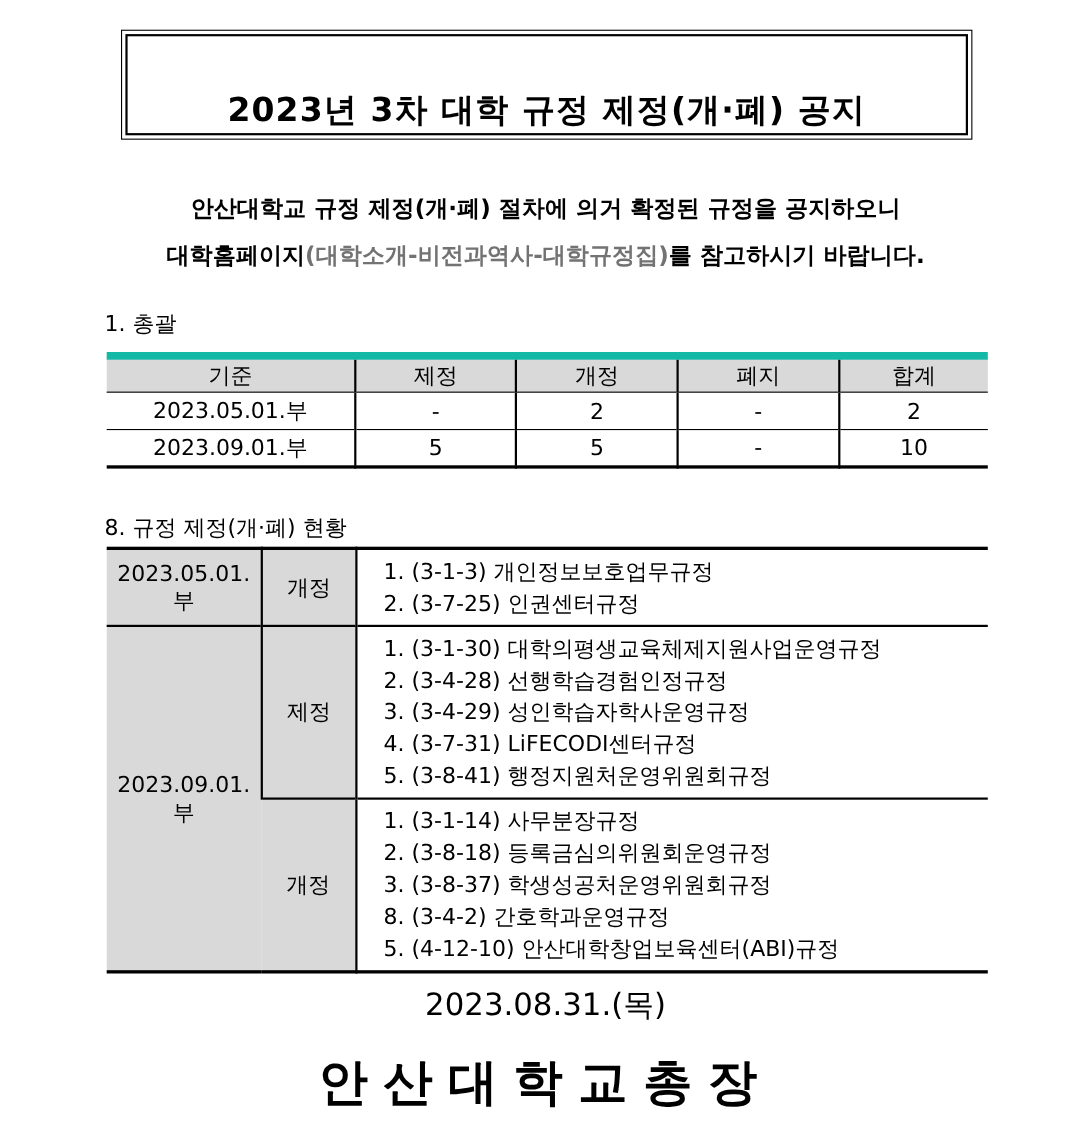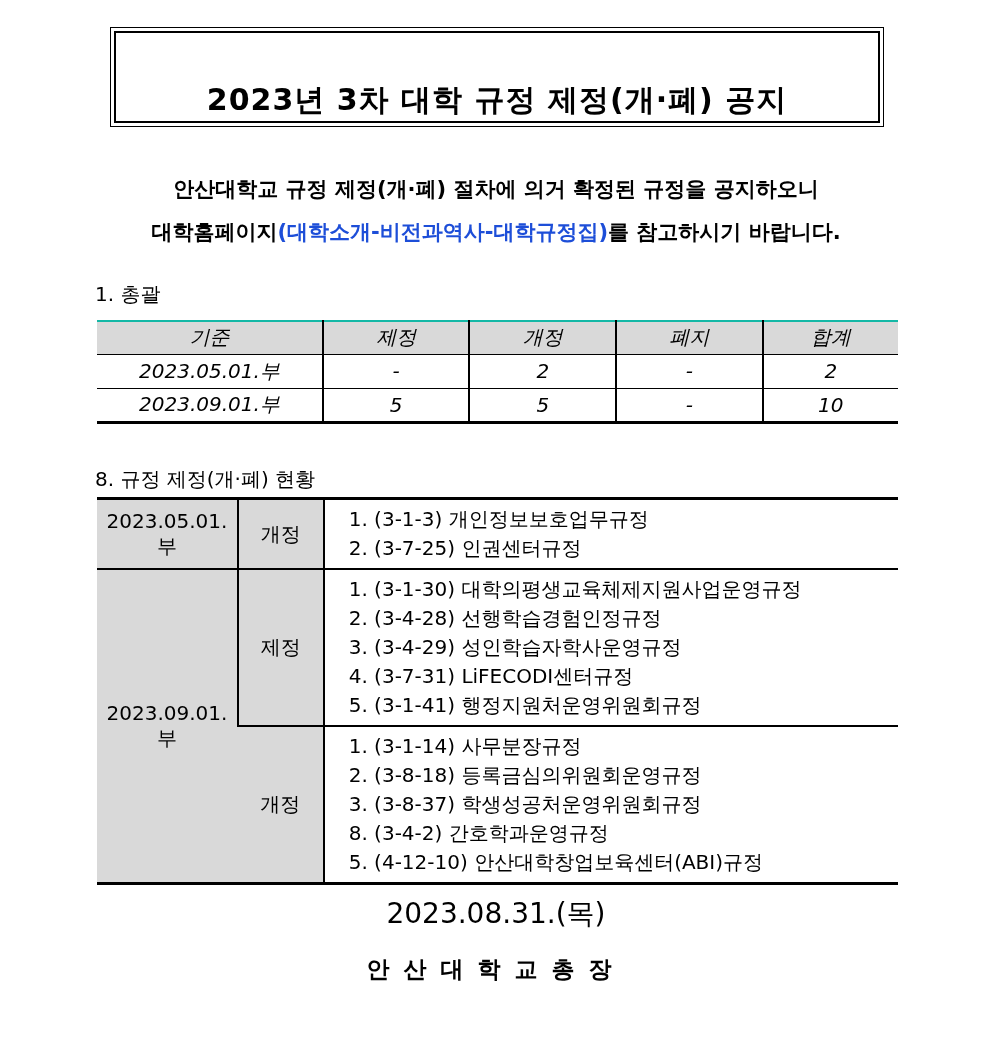--- a/index.html
+++ b/index.html
@@ -44,7 +44,7 @@
     line-height: 43px;
     white-space: nowrap;
   }
-  .muted { color: #1d4ed8; }
+  .muted { color: #737373; }
 
   
   .sec-heading {

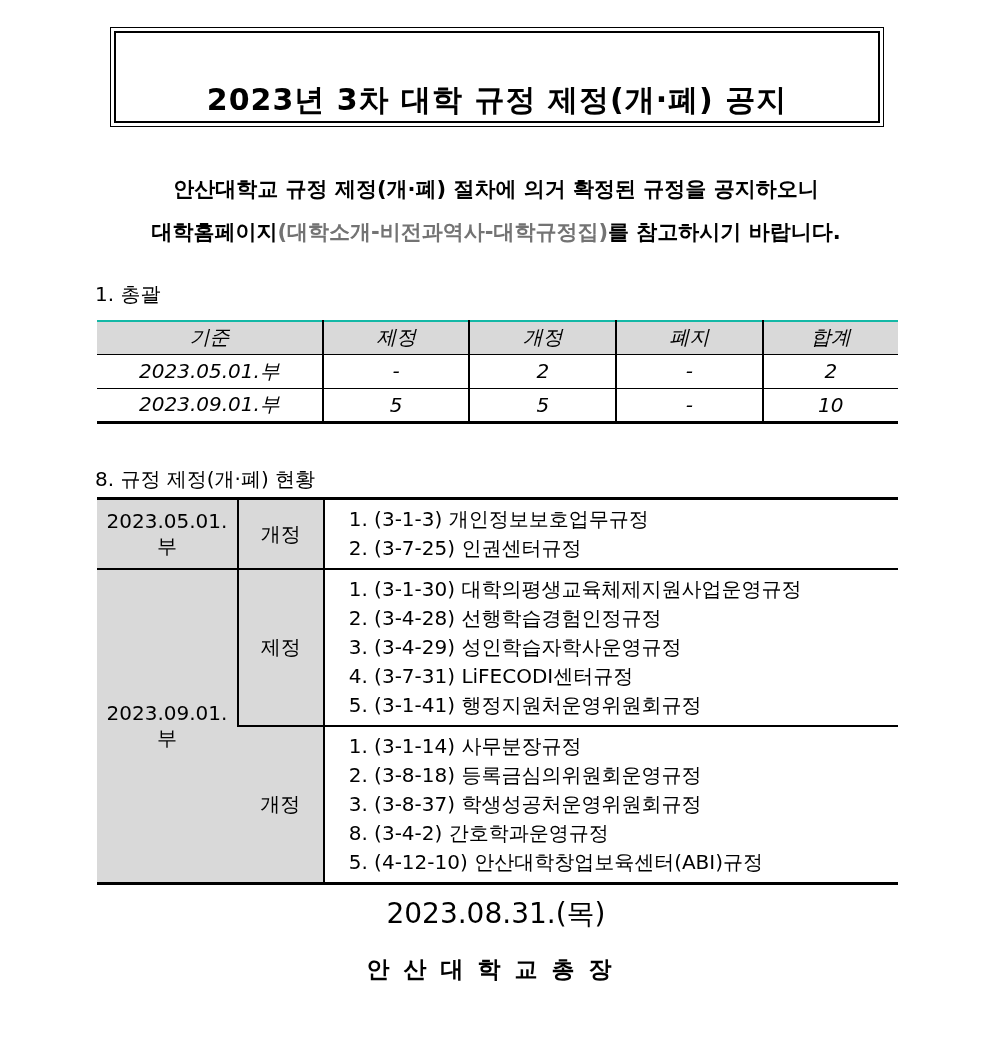--- a/index.html
+++ b/index.html
@@ -67,7 +67,7 @@
     font-size: 20px;
   }
   #summary-table { top: 320px; }
-  #summary-table { border-top: 2px solid #14b8a6; border-bottom: 3px solid #000; font-style: italic; }
+  #summary-table { border-top: 7px solid #14b8a6; border-bottom: 3px solid #000; }
   #summary-table th, #summary-table td {
     text-align: center;
     font-weight: normal;

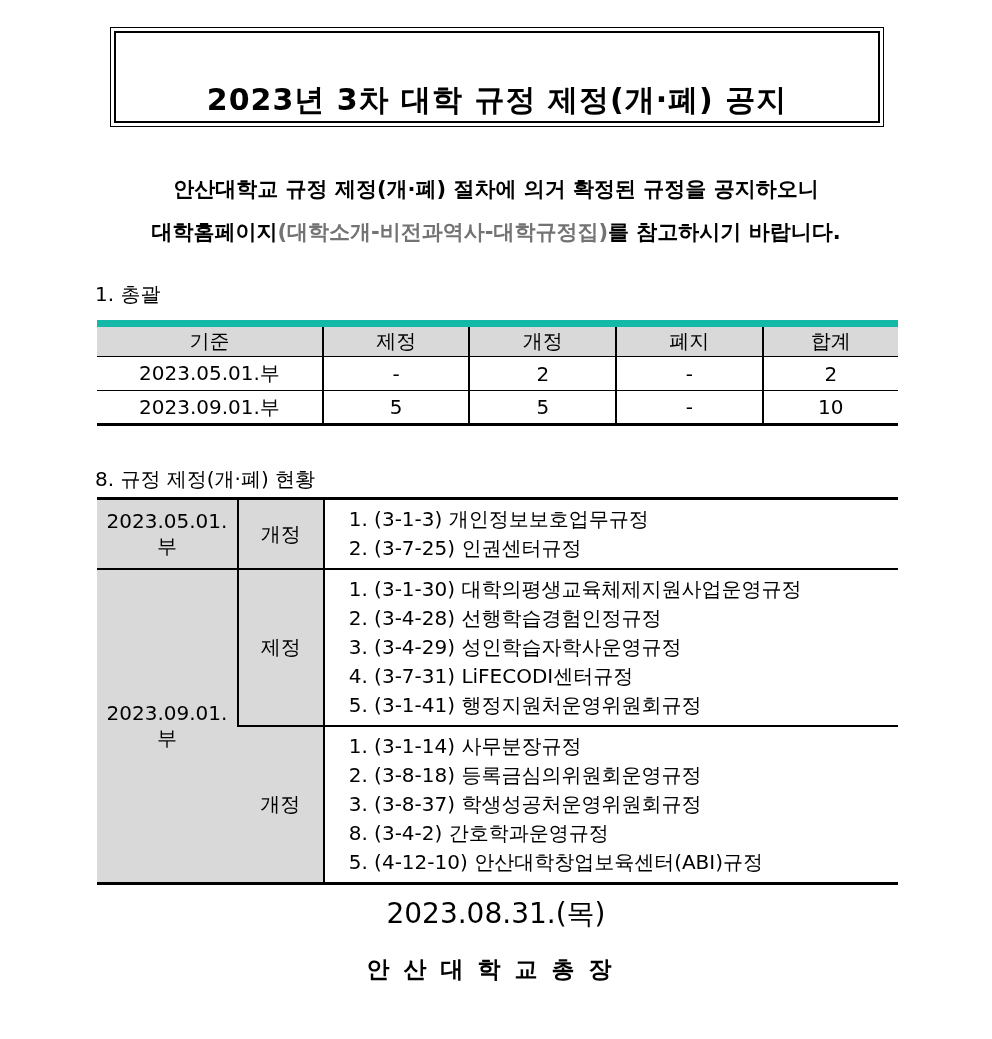--- a/index.html
+++ b/index.html
@@ -188,7 +188,7 @@
           <div class="reg-item">2. (3-4-28) 선행학습경험인정규정</div>
           <div class="reg-item">3. (3-4-29) 성인학습자학사운영규정</div>
           <div class="reg-item">4. (3-7-31) LiFECODI센터규정</div>
-          <div class="reg-item">5. (3-1-41) 행정지원처운영위원회규정</div>
+          <div class="reg-item">5. (3-8-41) 행정지원처운영위원회규정</div>
         </td>
       </tr>
       <tr class="sub-start">

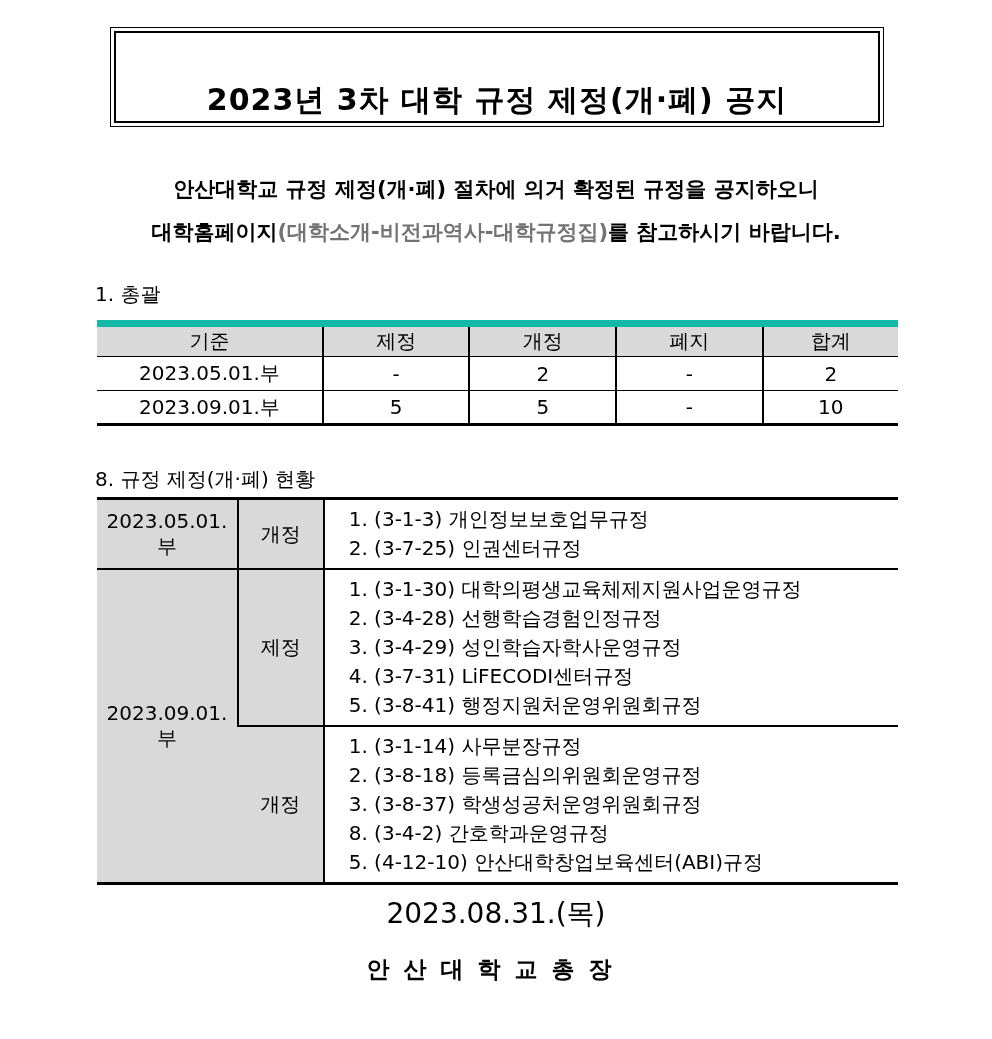--- a/index.html
+++ b/index.html
@@ -106,7 +106,7 @@
     left: 0; top: 954px;
     width: 992px;
     text-align: center;
-    font-size: 23px;
+    font-size: 45px;
     font-weight: bold;
     letter-spacing: 14px;
     white-space: nowrap;

